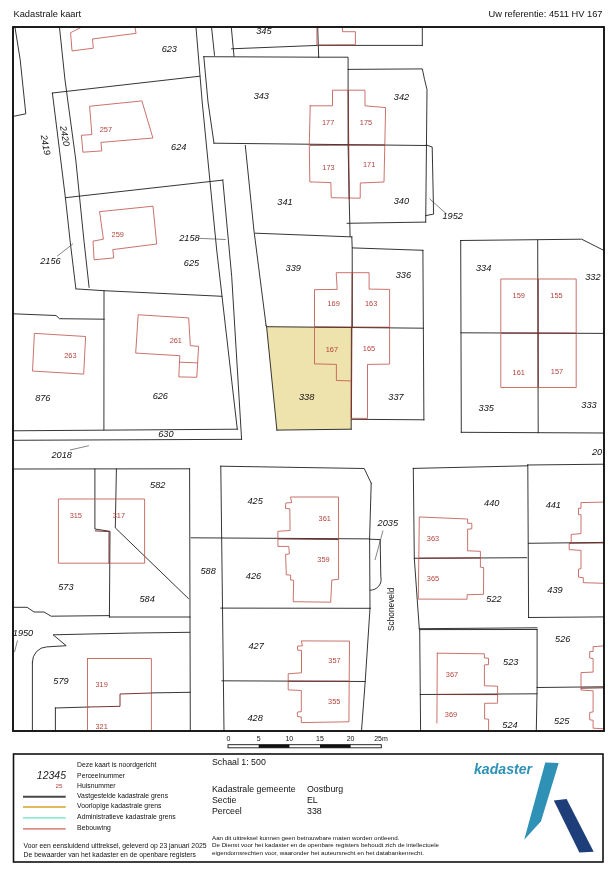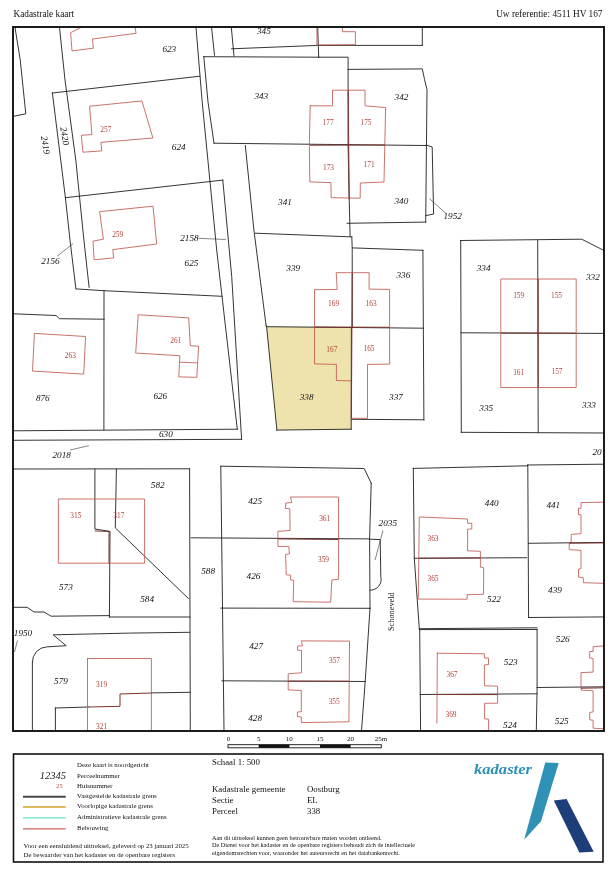--- a/index.html
+++ b/index.html
@@ -2,7 +2,7 @@
 <html><head><meta charset="utf-8">
 <style>
 html,body{margin:0;padding:0;background:#fff}
-#page{width:615px;height:873px;position:relative;font-family:Liberation Serif, serif}
+#page{width:615px;height:873px;position:relative;font-family:Liberation Sans, sans-serif}
 </style></head><body>
 <div id="page">
 <svg width="615" height="873" viewBox="0 0 615 873">

